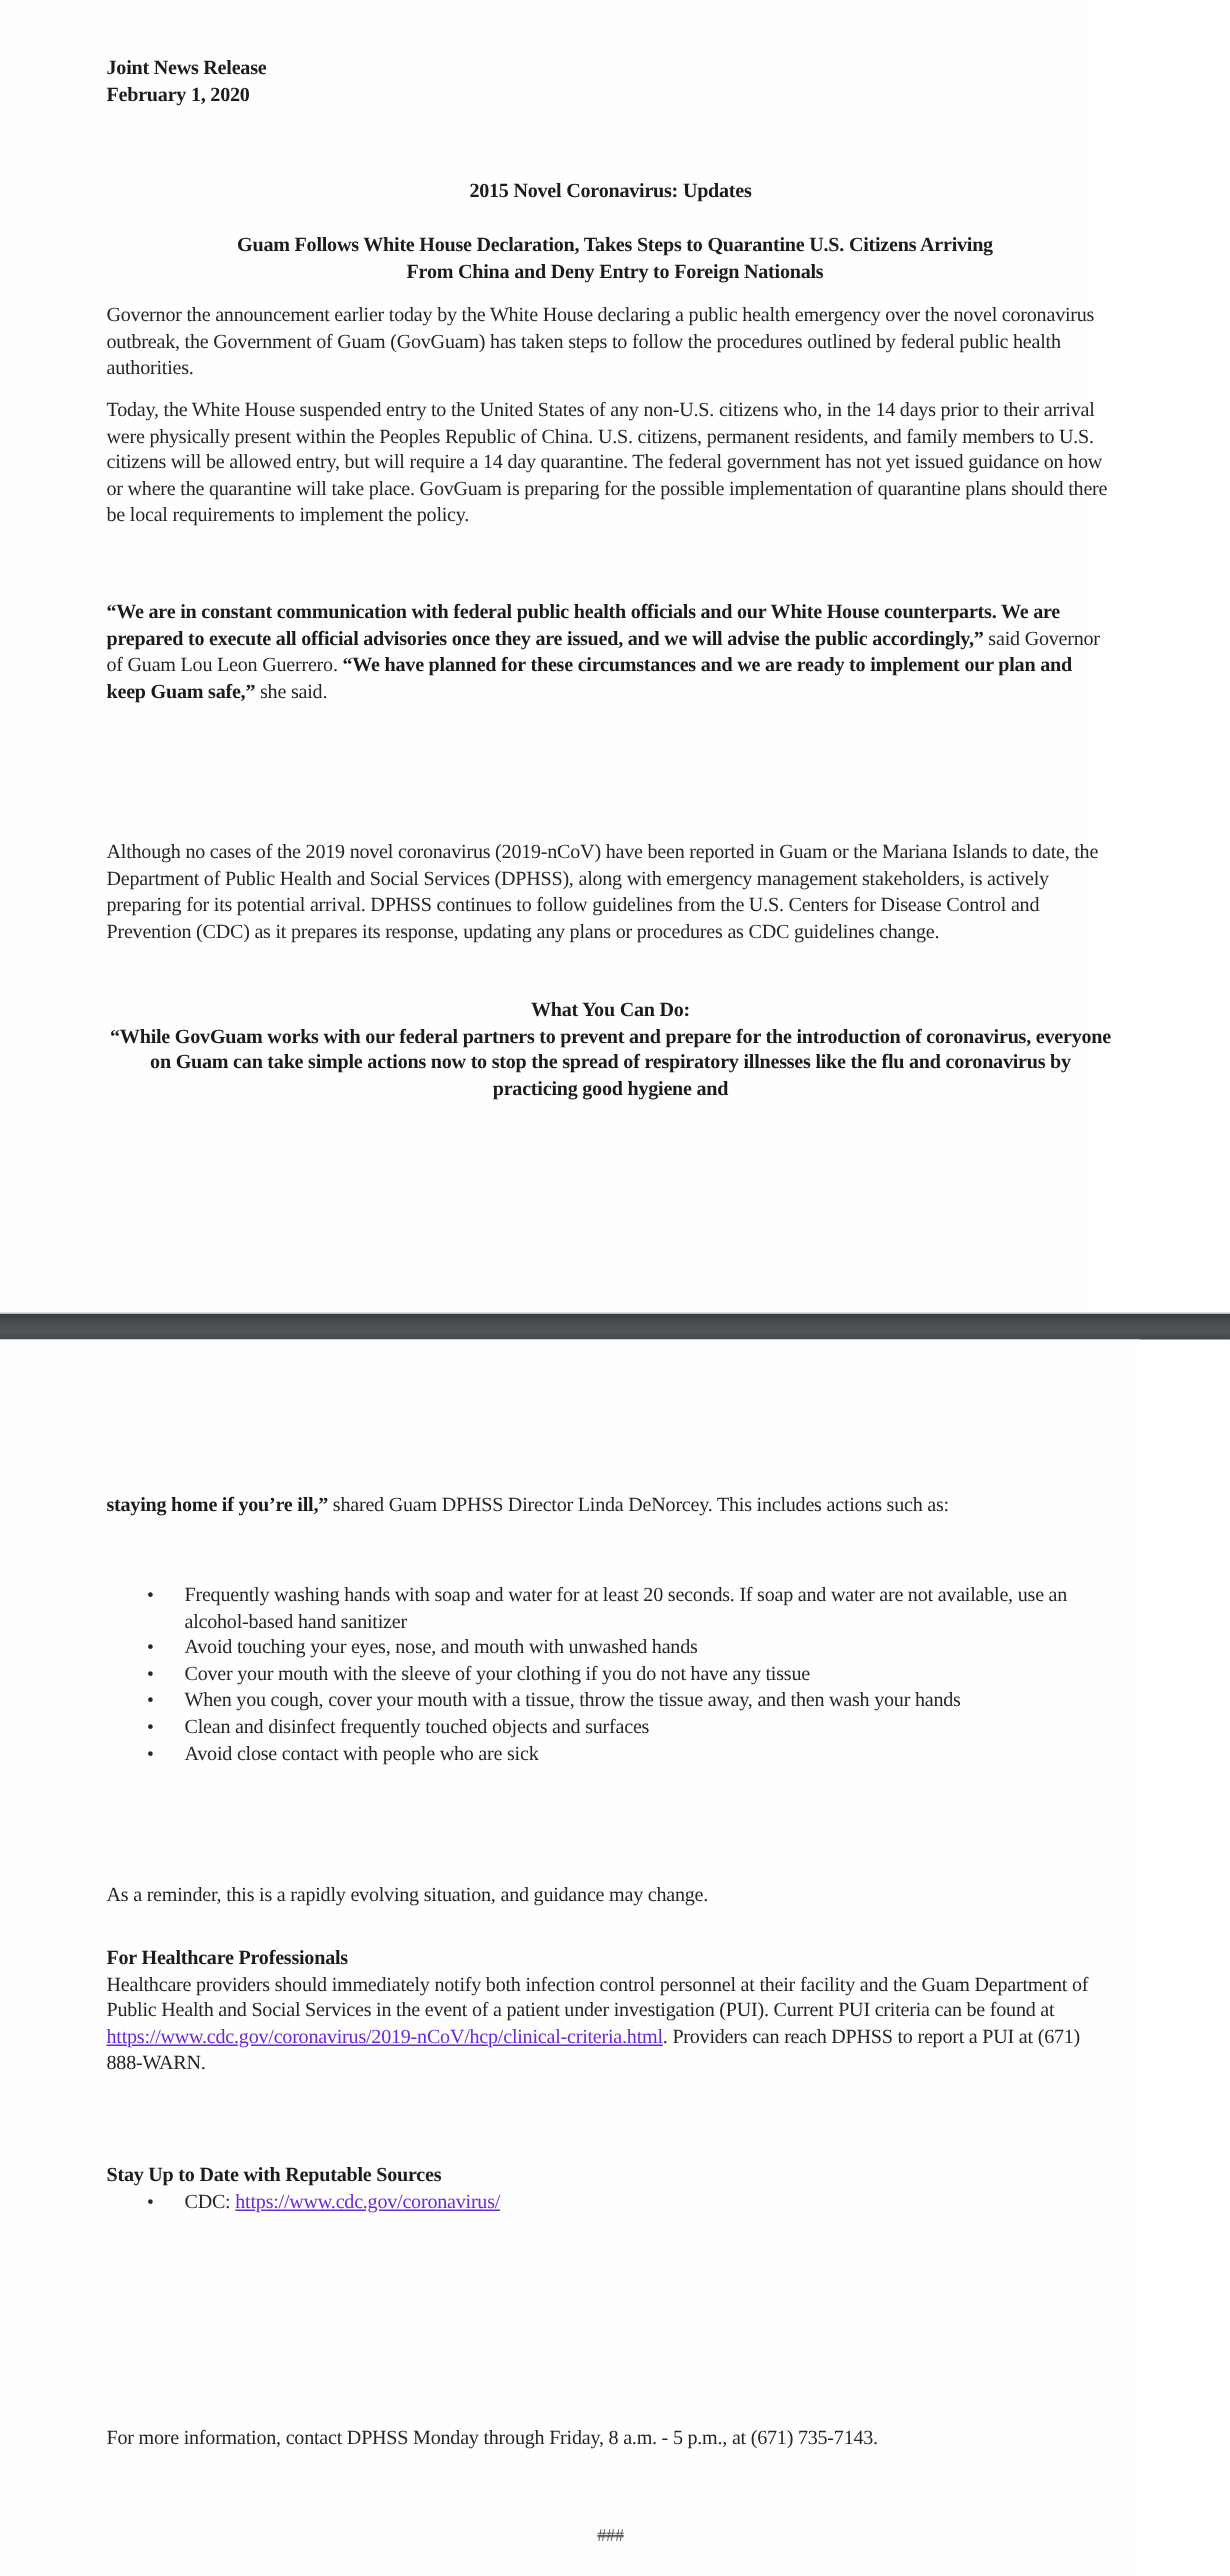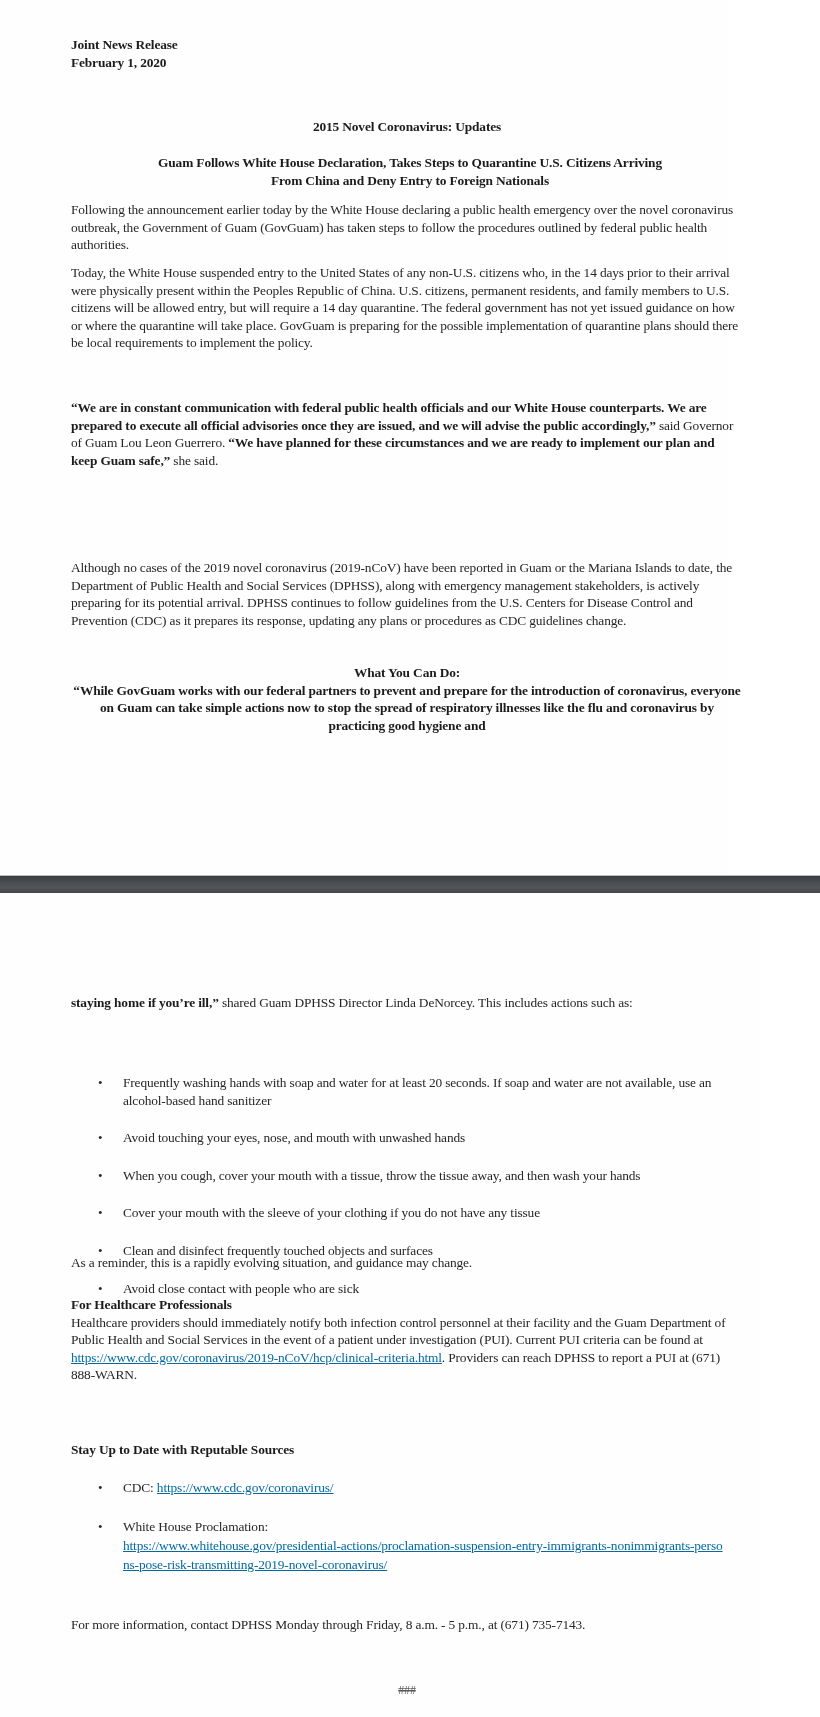--- a/index.html
+++ b/index.html
@@ -86,7 +86,7 @@
     <div>From China and Deny Entry to Foreign Nationals</div>
   </div>
 
-  <p class="blk" style="top:201px;">Following the announcement earlier today by the White House declaring a public health emergency over the novel coronavirus outbreak, the Government of Guam (GovGuam) has taken steps to follow the procedures outlined by federal public health authorities.</p>
+  <p class="blk" style="top:201px;">Governor the announcement earlier today by the White House declaring a public health emergency over the novel coronavirus outbreak, the Government of Guam (GovGuam) has taken steps to follow the procedures outlined by federal public health authorities.</p>
 
   <p class="blk" style="top:264px;">Today, the White House suspended entry to the United States of any non-U.S. citizens who, in the 14 days prior to their arrival were physically present within the Peoples Republic of China. U.S. citizens, permanent residents, and family members to U.S. citizens will be allowed entry, but will require a 14 day quarantine. The federal government has not yet issued guidance on how or where the quarantine will take place. GovGuam is preparing for the possible implementation of quarantine plans should there be local requirements to implement the policy.</p>
 

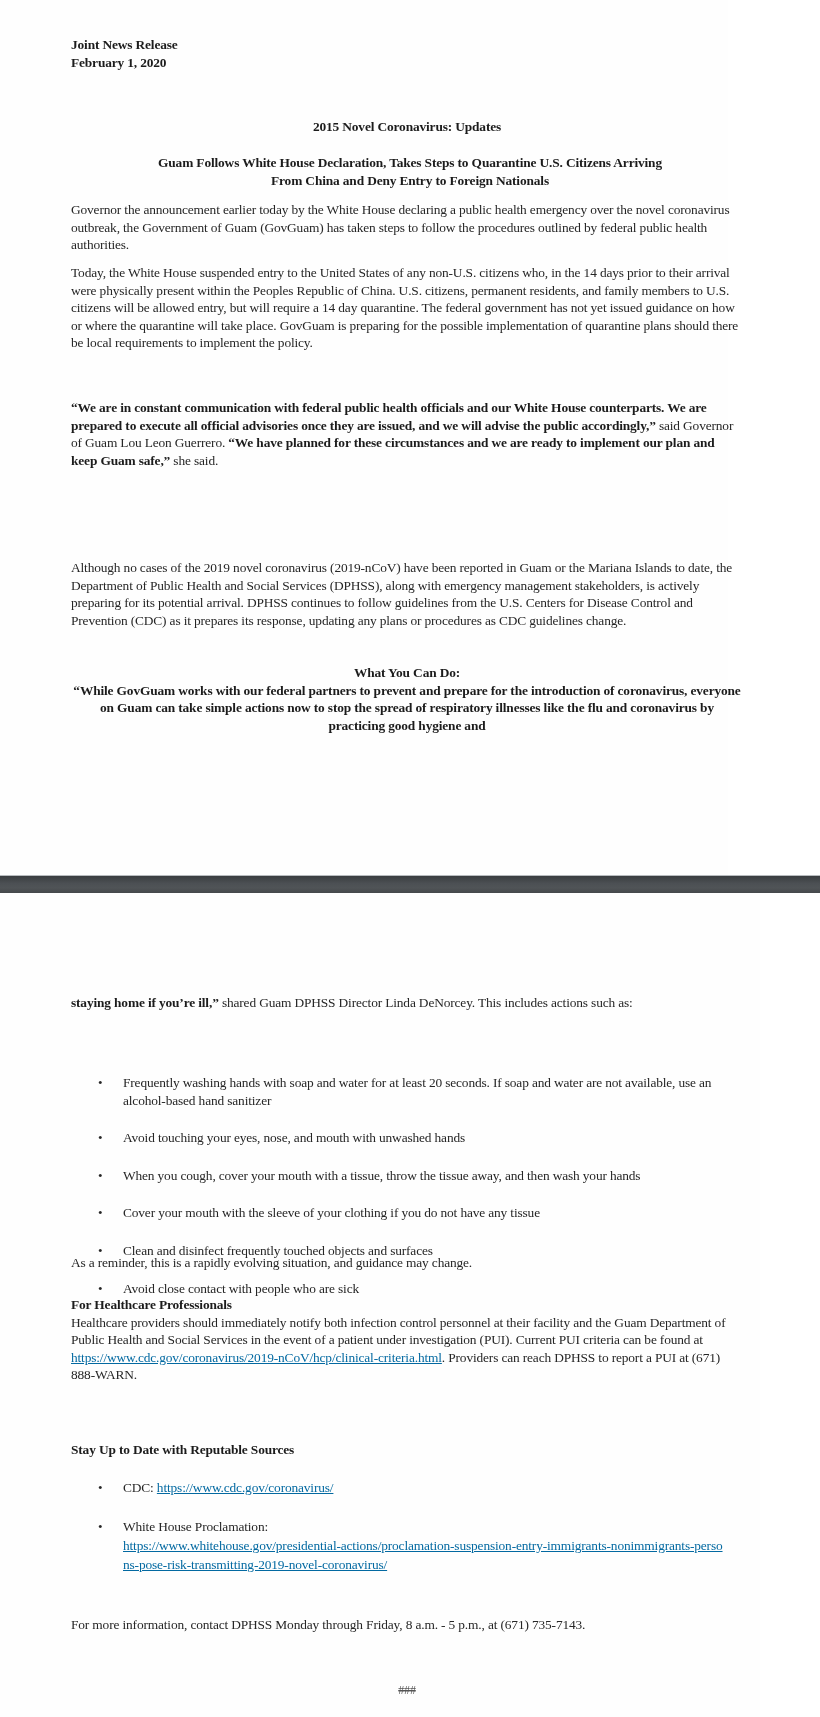--- a/index.html
+++ b/index.html
@@ -49,7 +49,6 @@
   ul.bullets li {
     position: relative;
     padding-left: 52px;
-    margin-top: 20px;
   }
   ul.bullets li::before {
     content: "\2022";

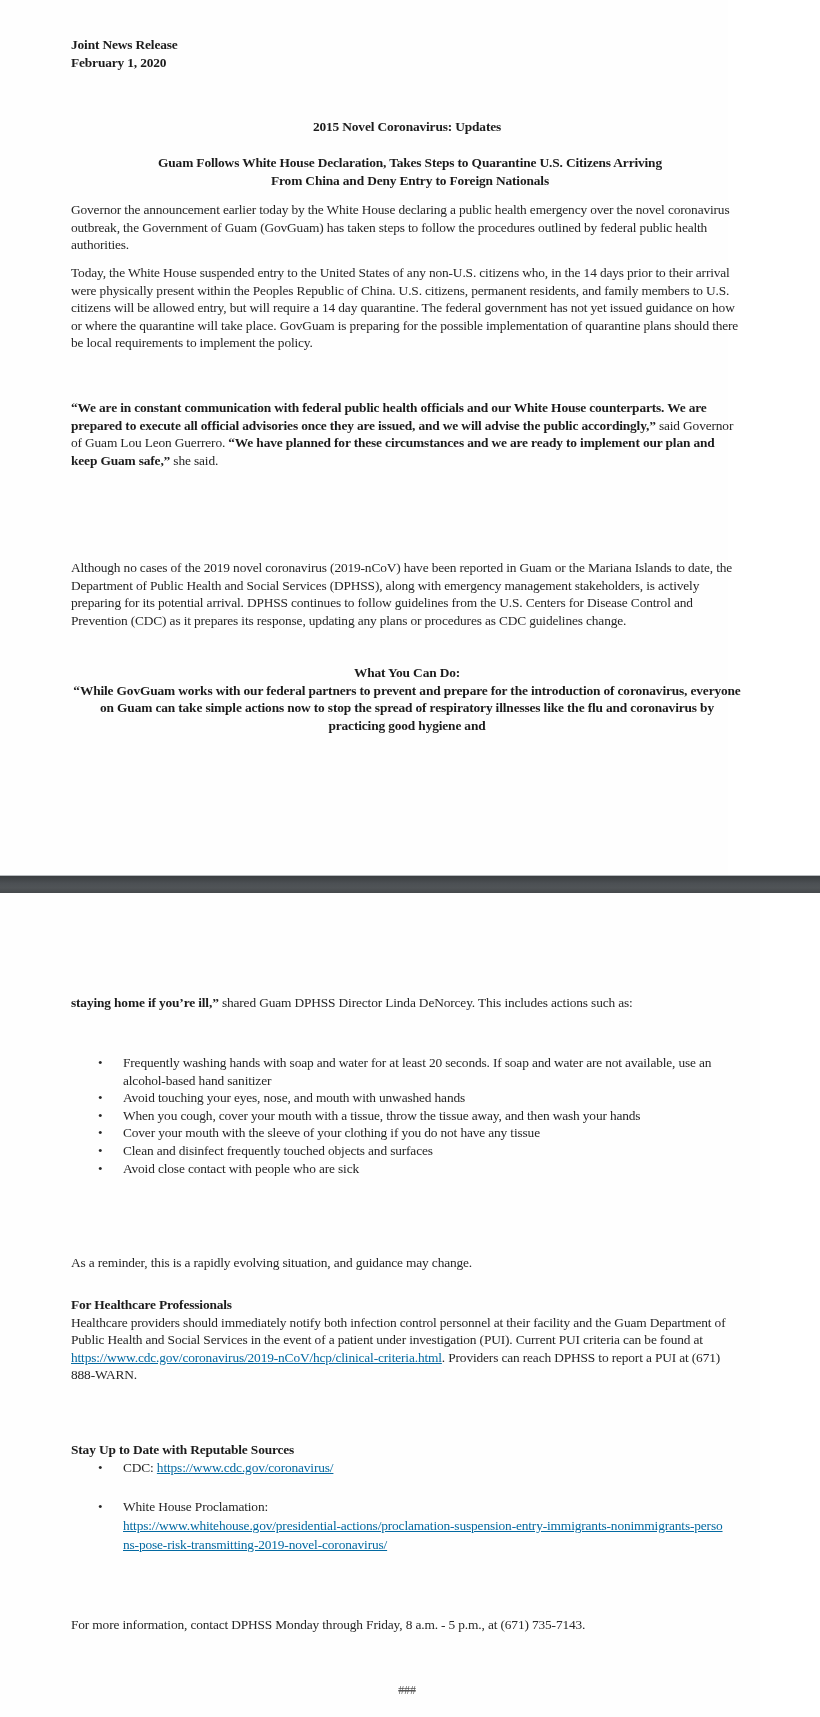--- a/index.html
+++ b/index.html
@@ -110,8 +110,8 @@
     <ul class="bullets">
       <li>Frequently washing hands with soap and water for at least 20 seconds. If soap and water are not available, use an alcohol-based hand sanitizer</li>
       <li>Avoid touching your eyes, nose, and mouth with unwashed hands</li>
+      <li>Cover your mouth with the sleeve of your clothing if you do not have any tissue</li>
       <li>When you cough, cover your mouth with a tissue, throw the tissue away, and then wash your hands</li>
-      <li>Cover your mouth with the sleeve of your clothing if you do not have any tissue</li>
       <li>Clean and disinfect frequently touched objects and surfaces</li>
       <li>Avoid close contact with people who are sick</li>
     </ul>

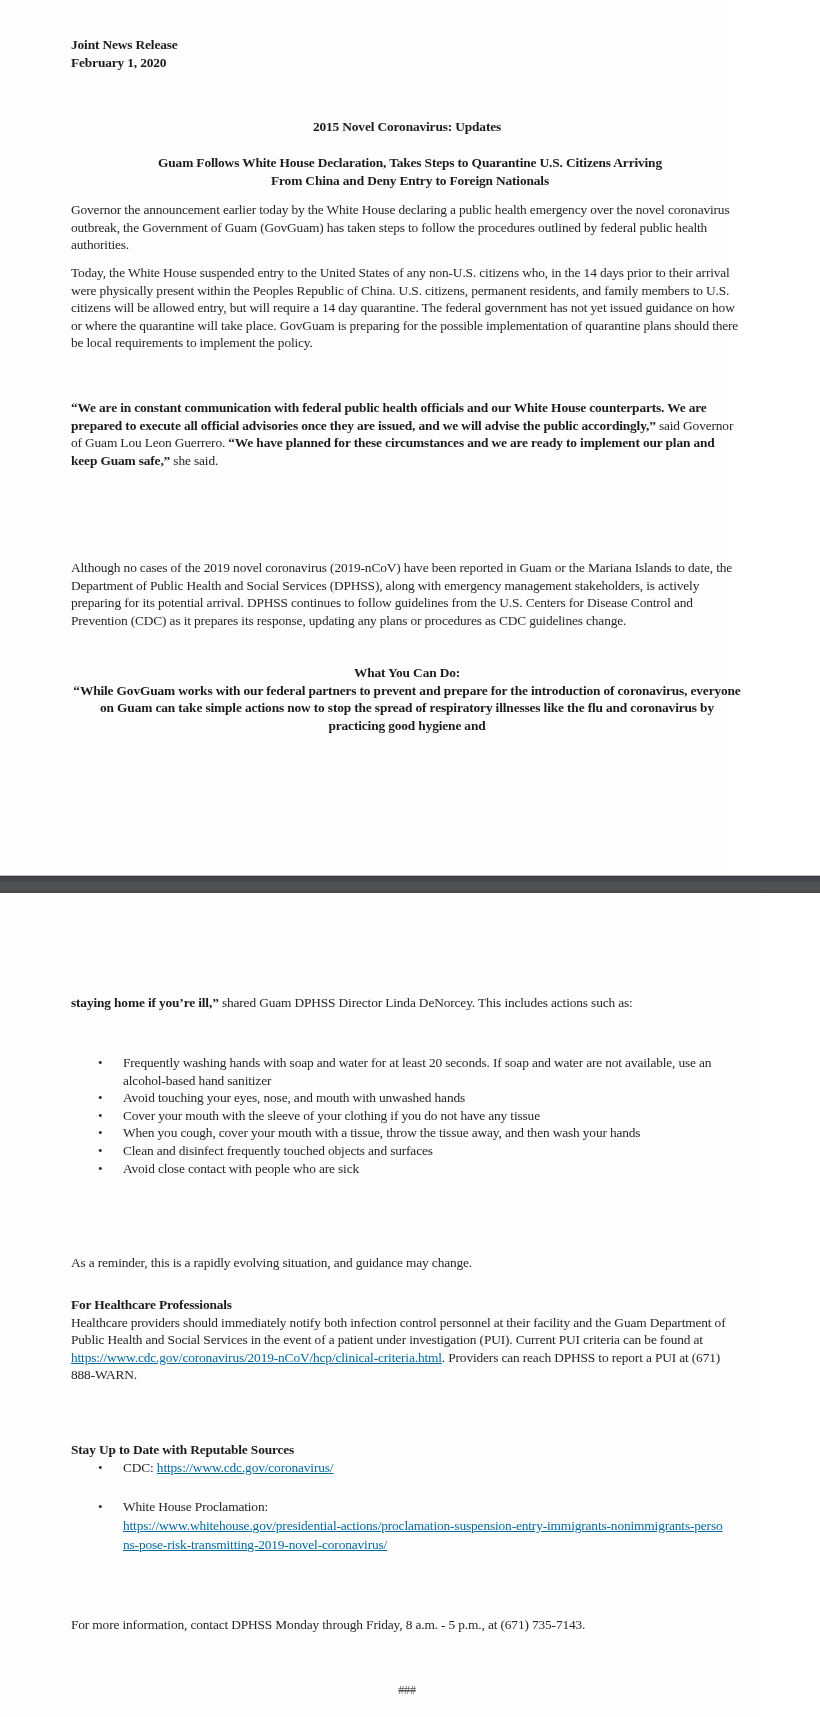--- a/index.html
+++ b/index.html
@@ -58,7 +58,7 @@
     font-size: 13px;
   }
   a.link {
-    color: #0369a1;
+    color: #6d28d9;
     text-decoration: underline;
   }
   .wrap-any { word-break: break-all; }

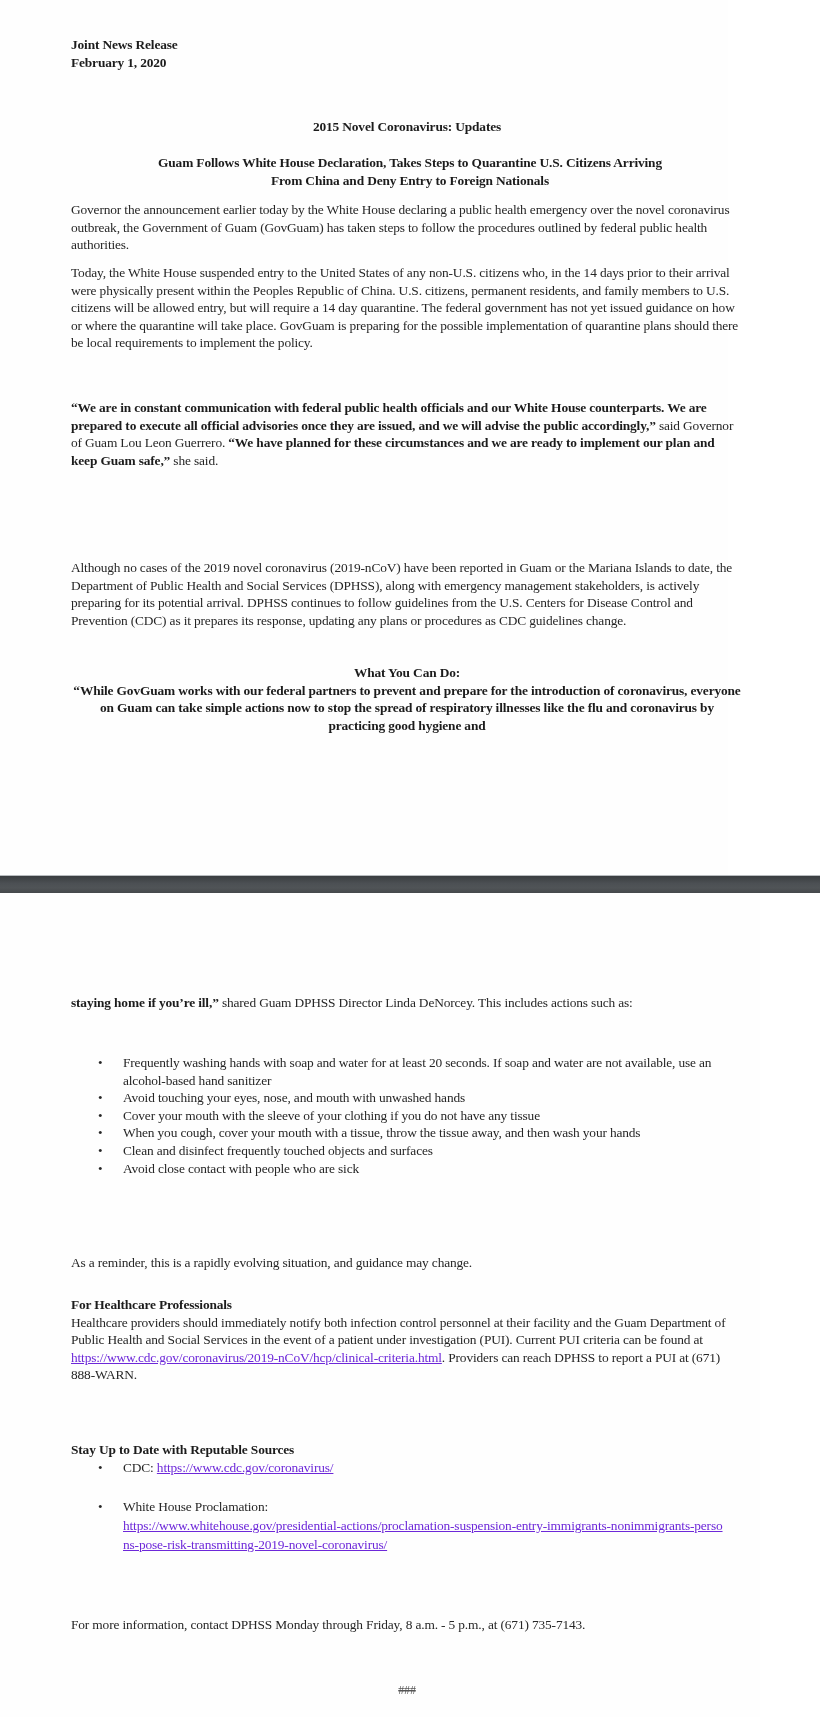--- a/index.html
+++ b/index.html
@@ -128,10 +128,6 @@
     <div class="b">Stay Up to Date with Reputable Sources</div>
     <ul class="bullets">
       <li><span>CDC: </span><a class="link" href="#">https://www.cdc.gov/coronavirus/</a></li>
-      <li style="margin-top:22px;">
-          <div>White House Proclamation:</div>
-          <a class="link wrap-any" href="#" style="display:block; padding-right:20px; line-height:19px;">https://www.whitehouse.gov/presidential-actions/proclamation-suspension-entry-immigrants-nonimmigrants-persons-pose-risk-transmitting-2019-novel-coronavirus/</a>
-        </li>
     </ul>
   </div>
 

